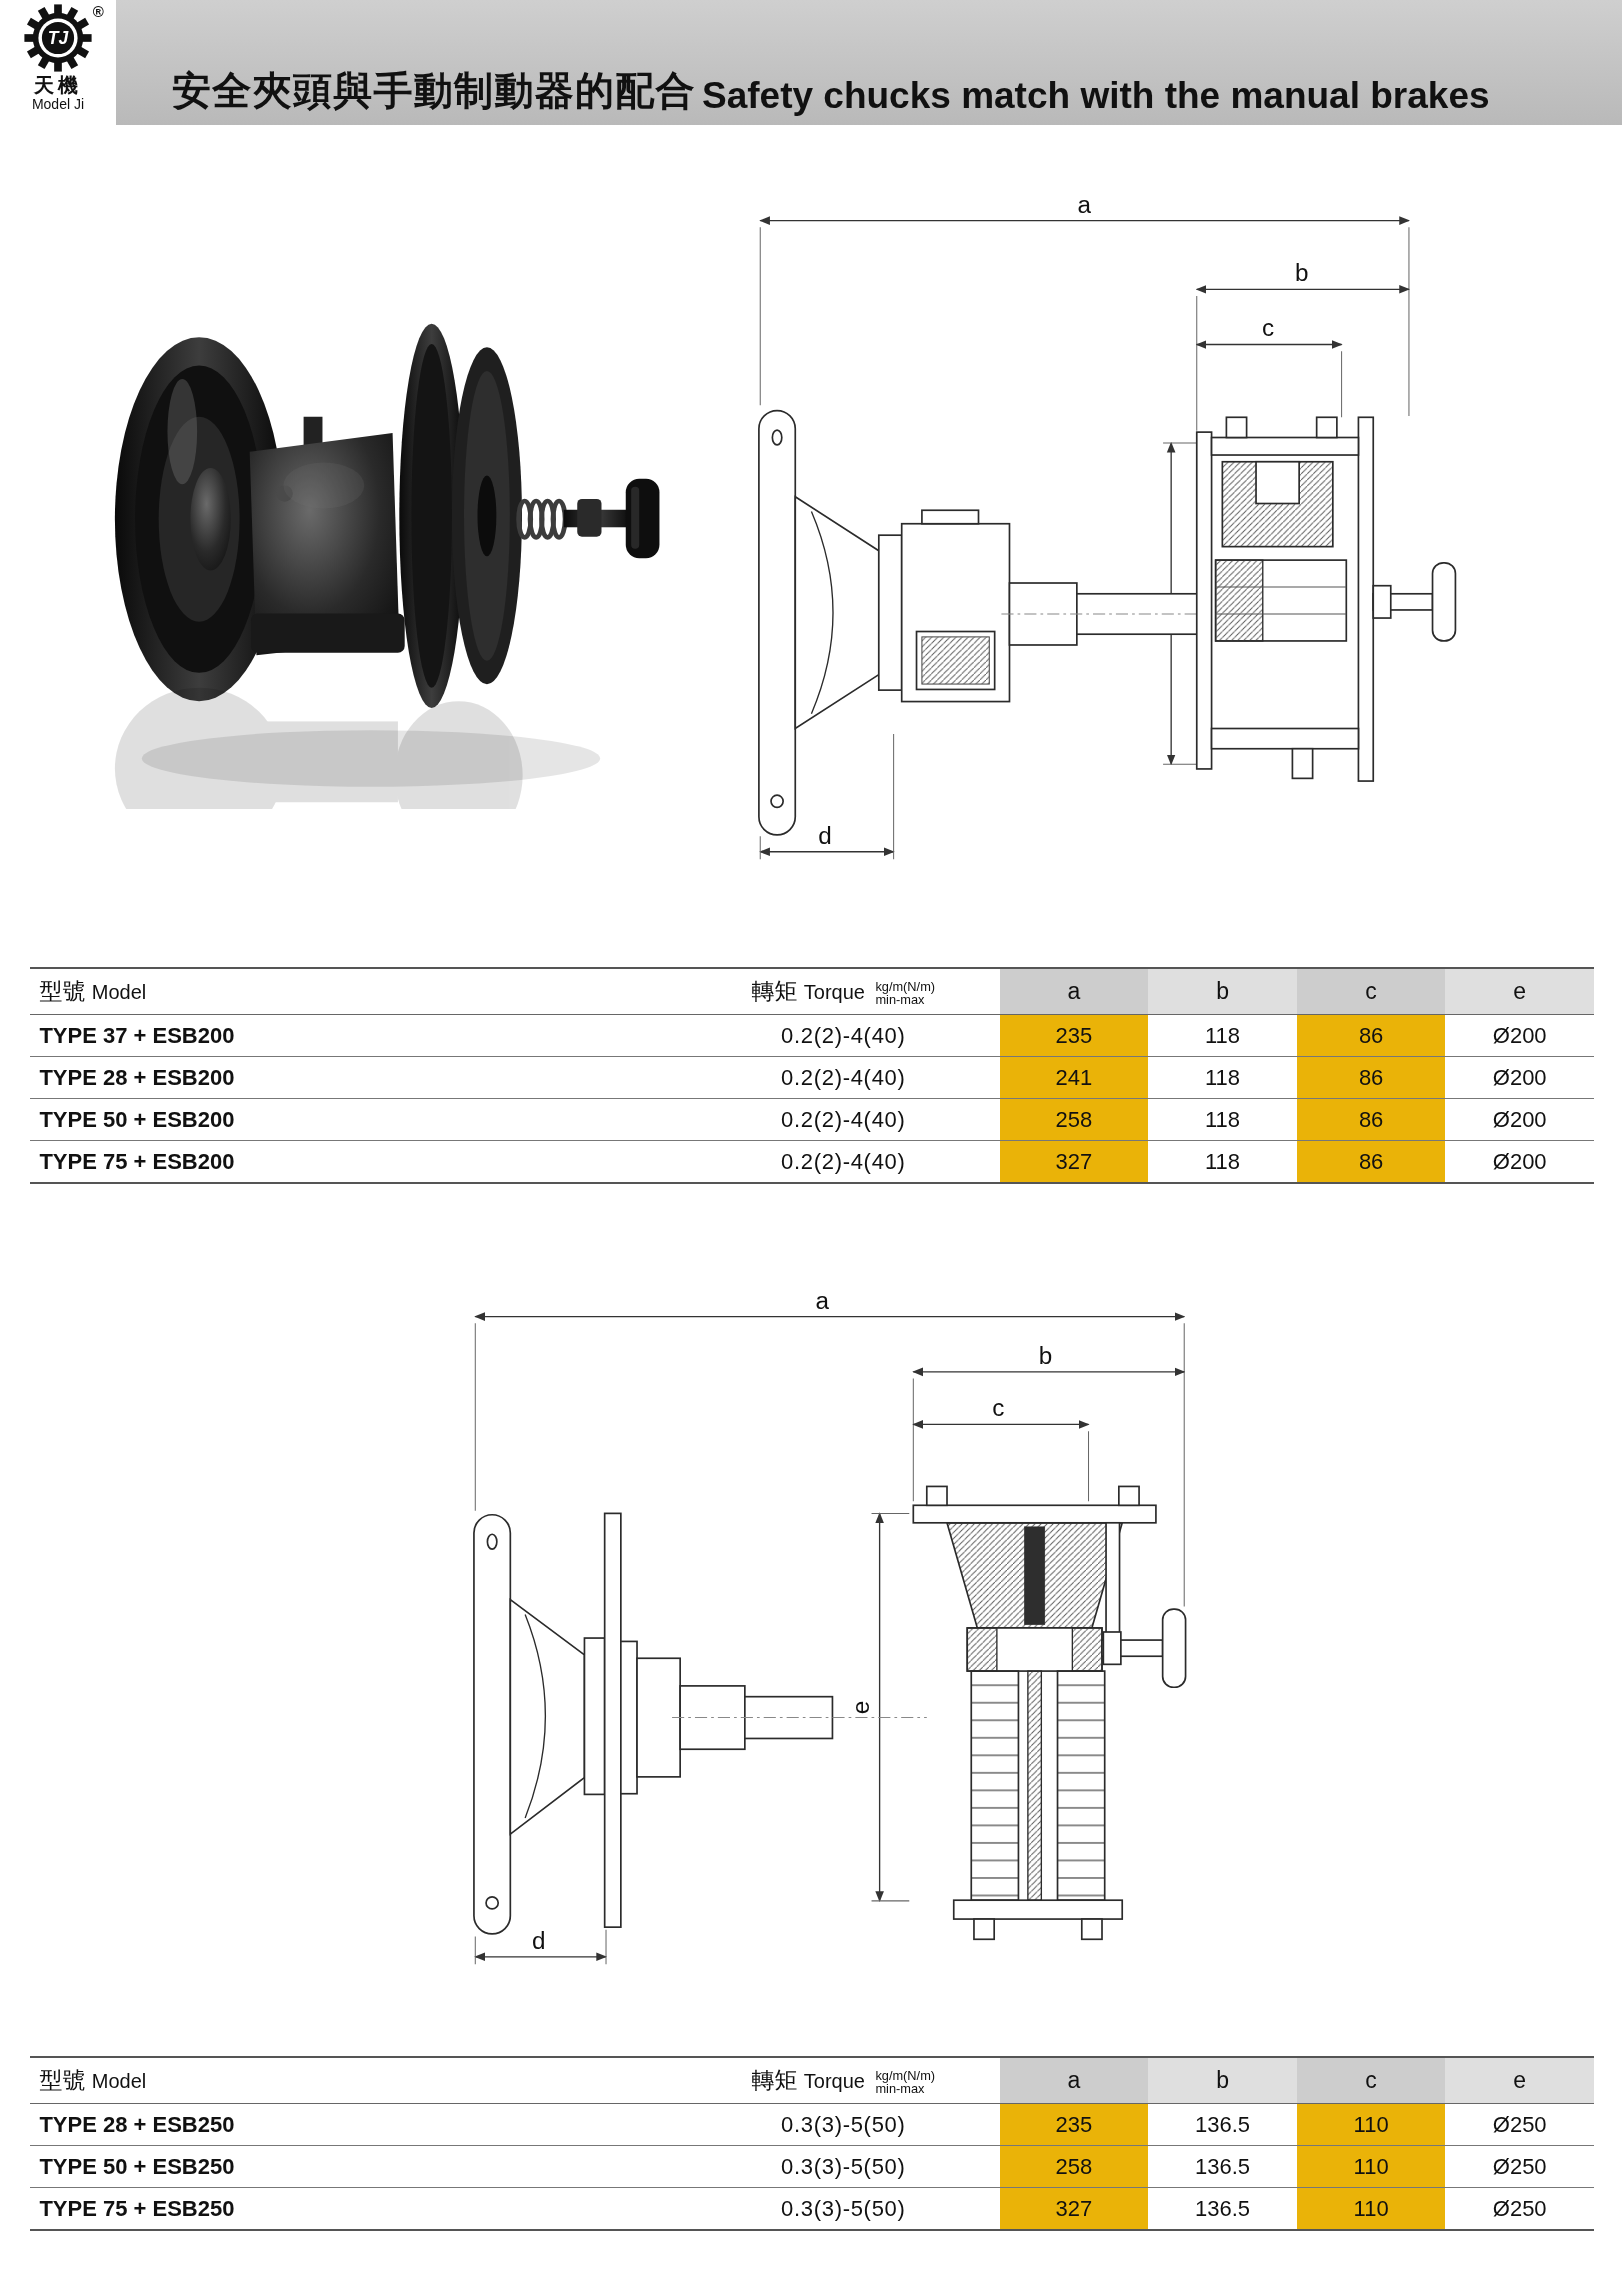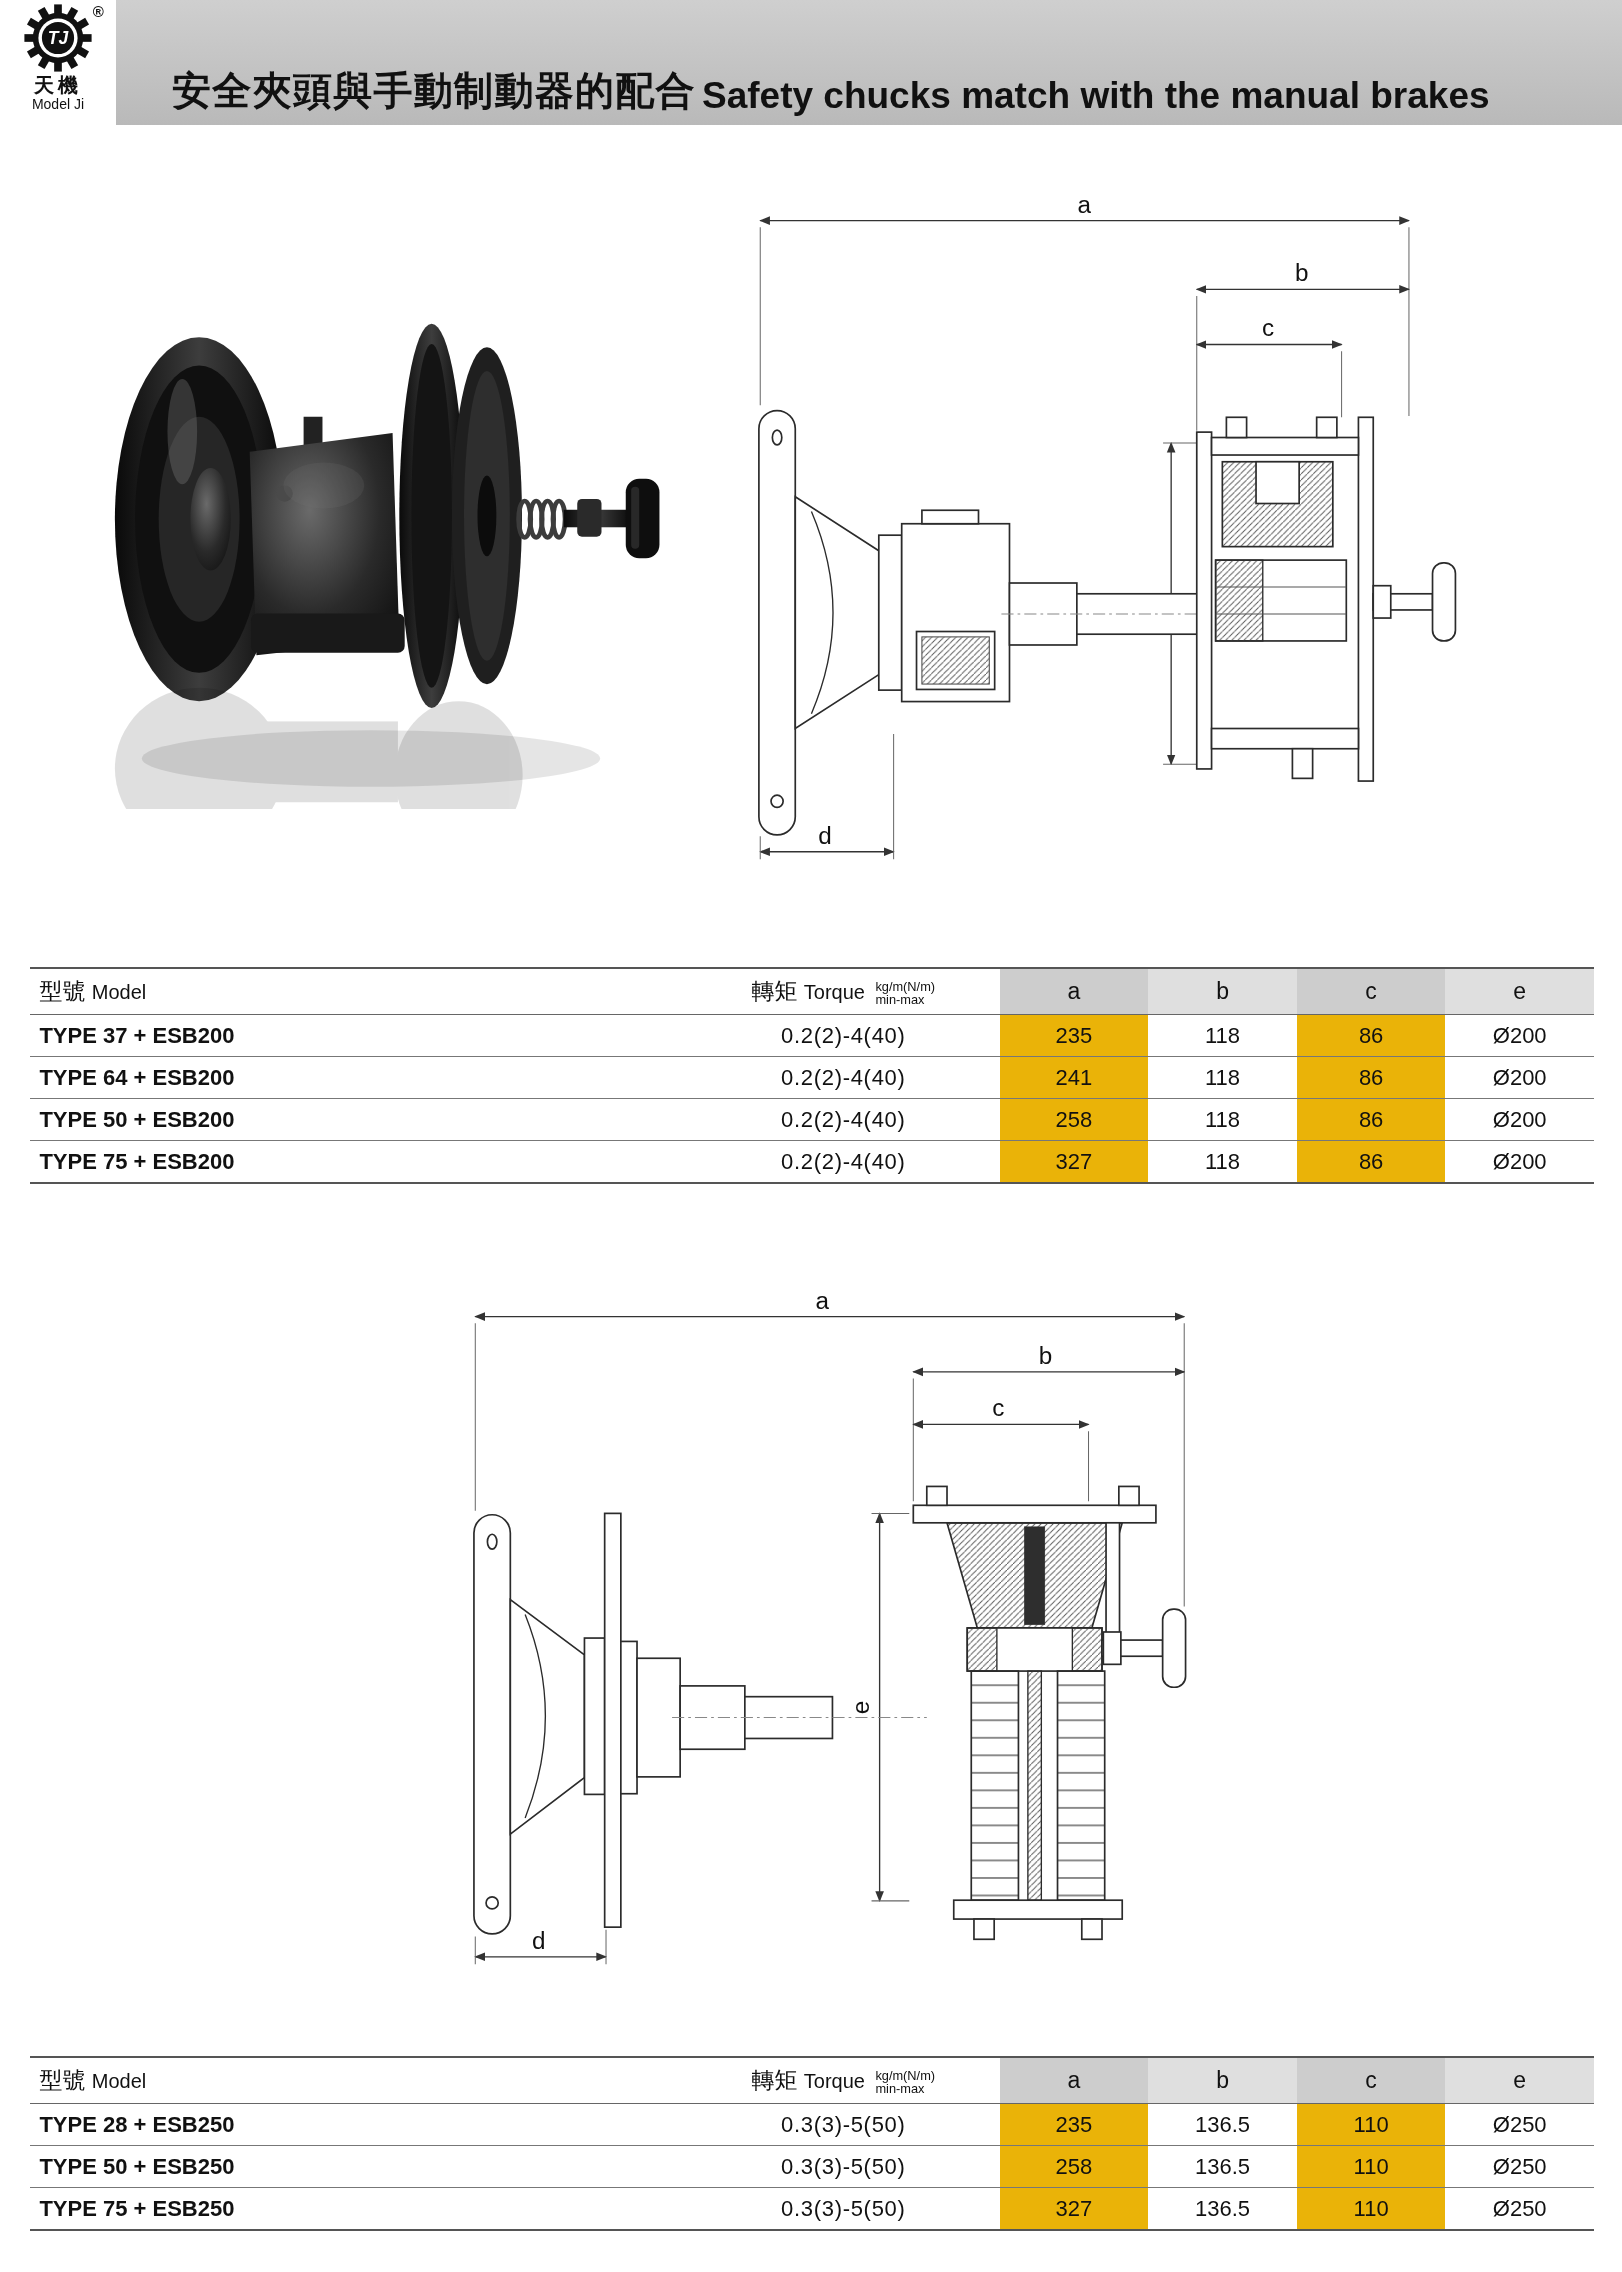--- a/index.html
+++ b/index.html
@@ -279,7 +279,7 @@
           <td class="num">Ø200</td>
         </tr>
         <tr>
-          <td class="model">TYPE 64 + ESB200</td>
+          <td class="model">TYPE 28 + ESB200</td>
           <td class="torque">0.2(2)-4(40)</td>
           <td class="num colshade">241</td>
           <td class="num">118</td>

